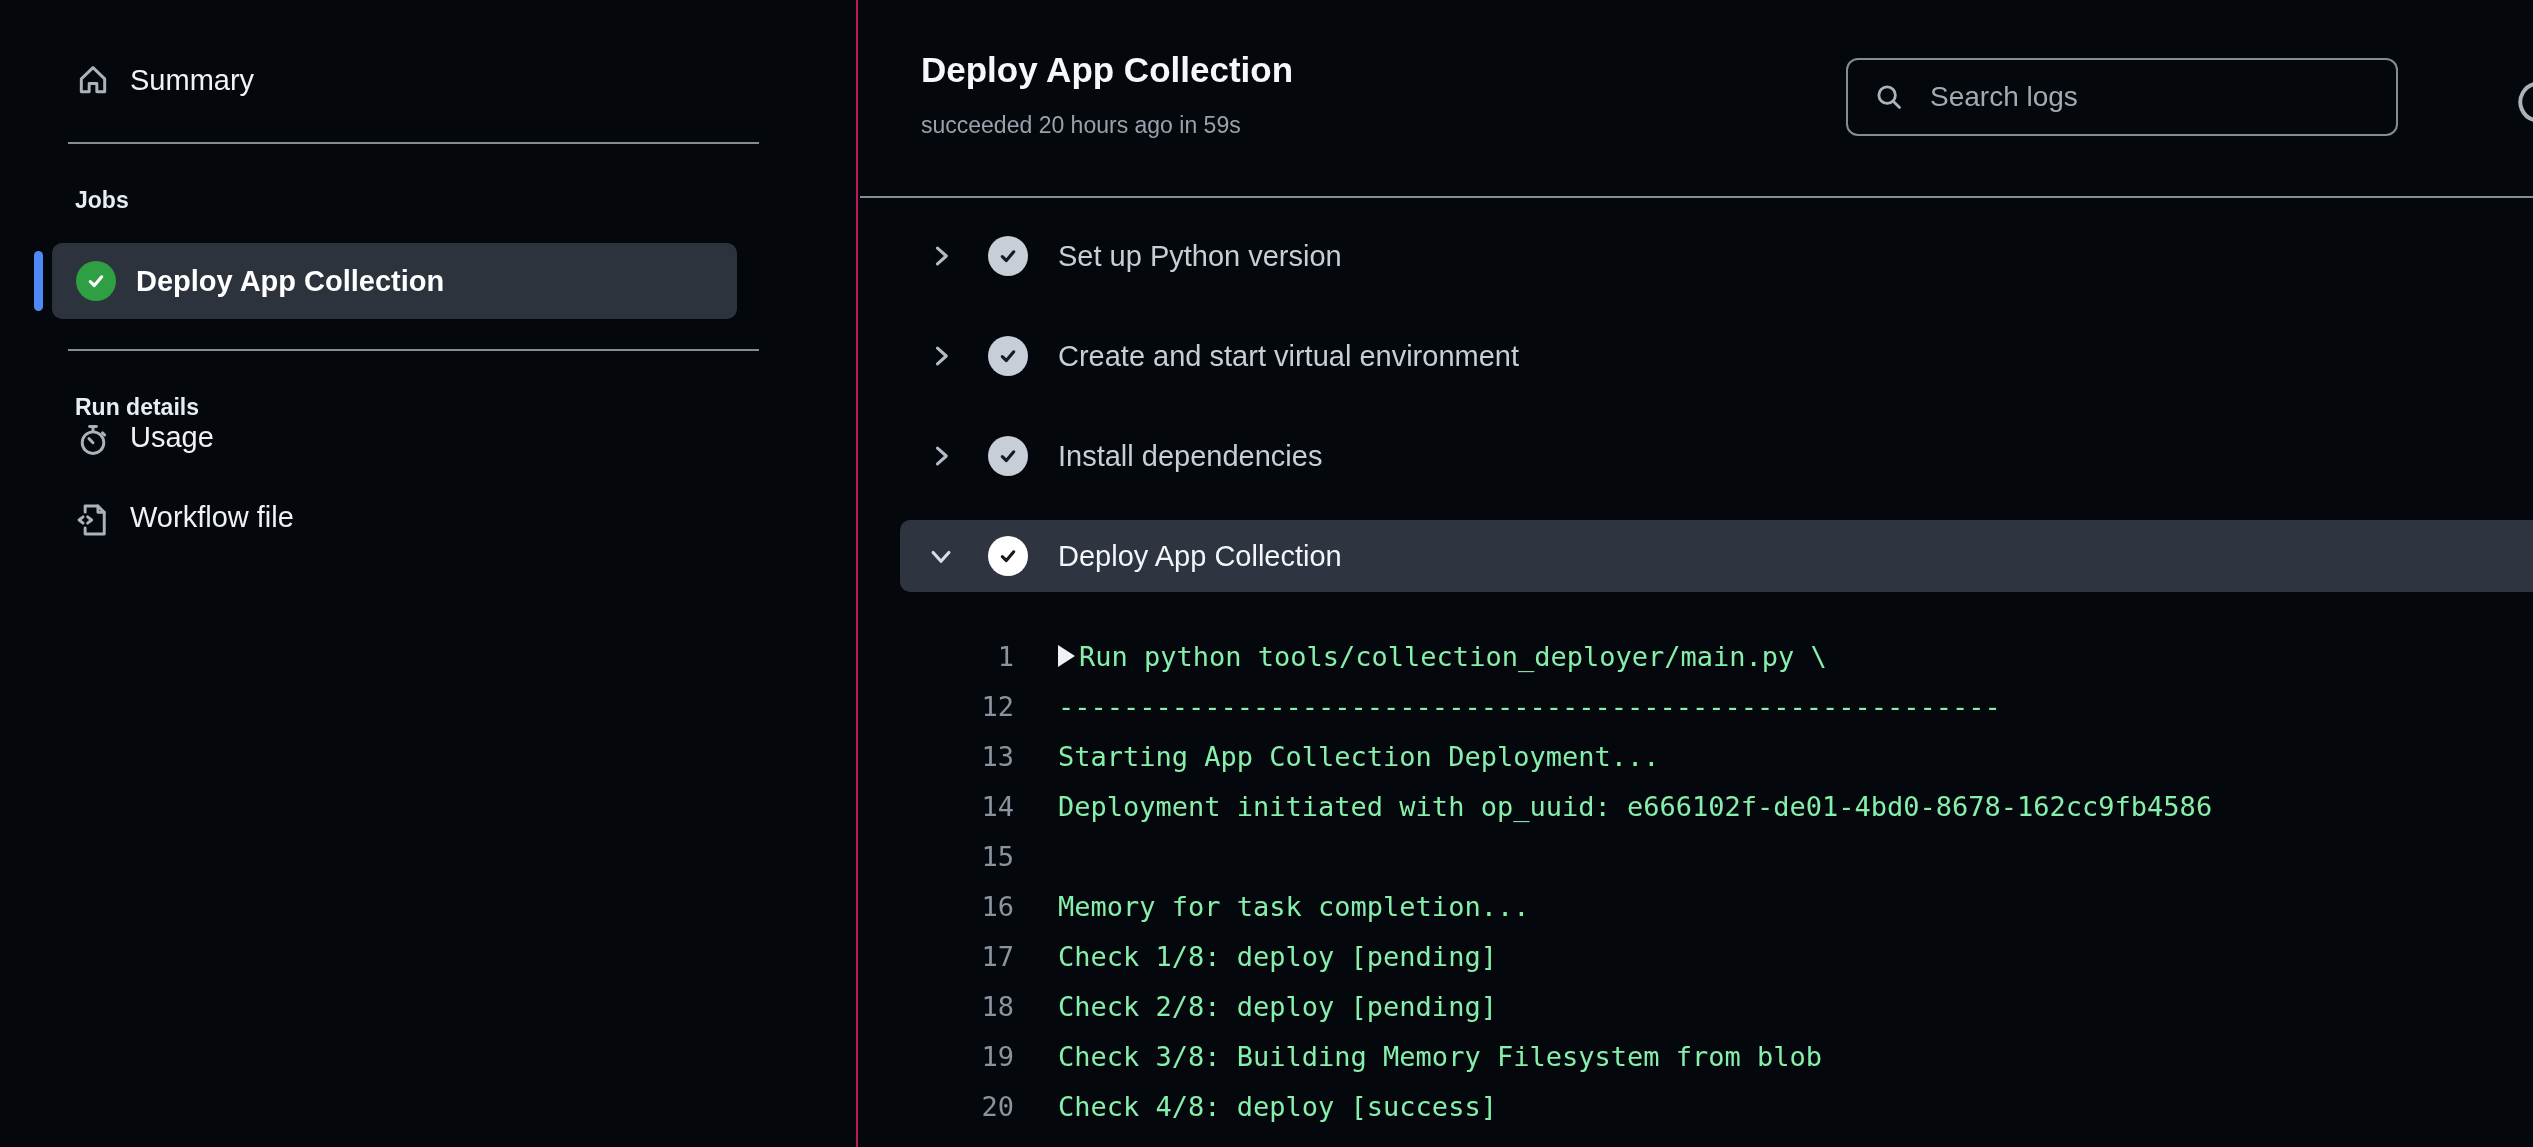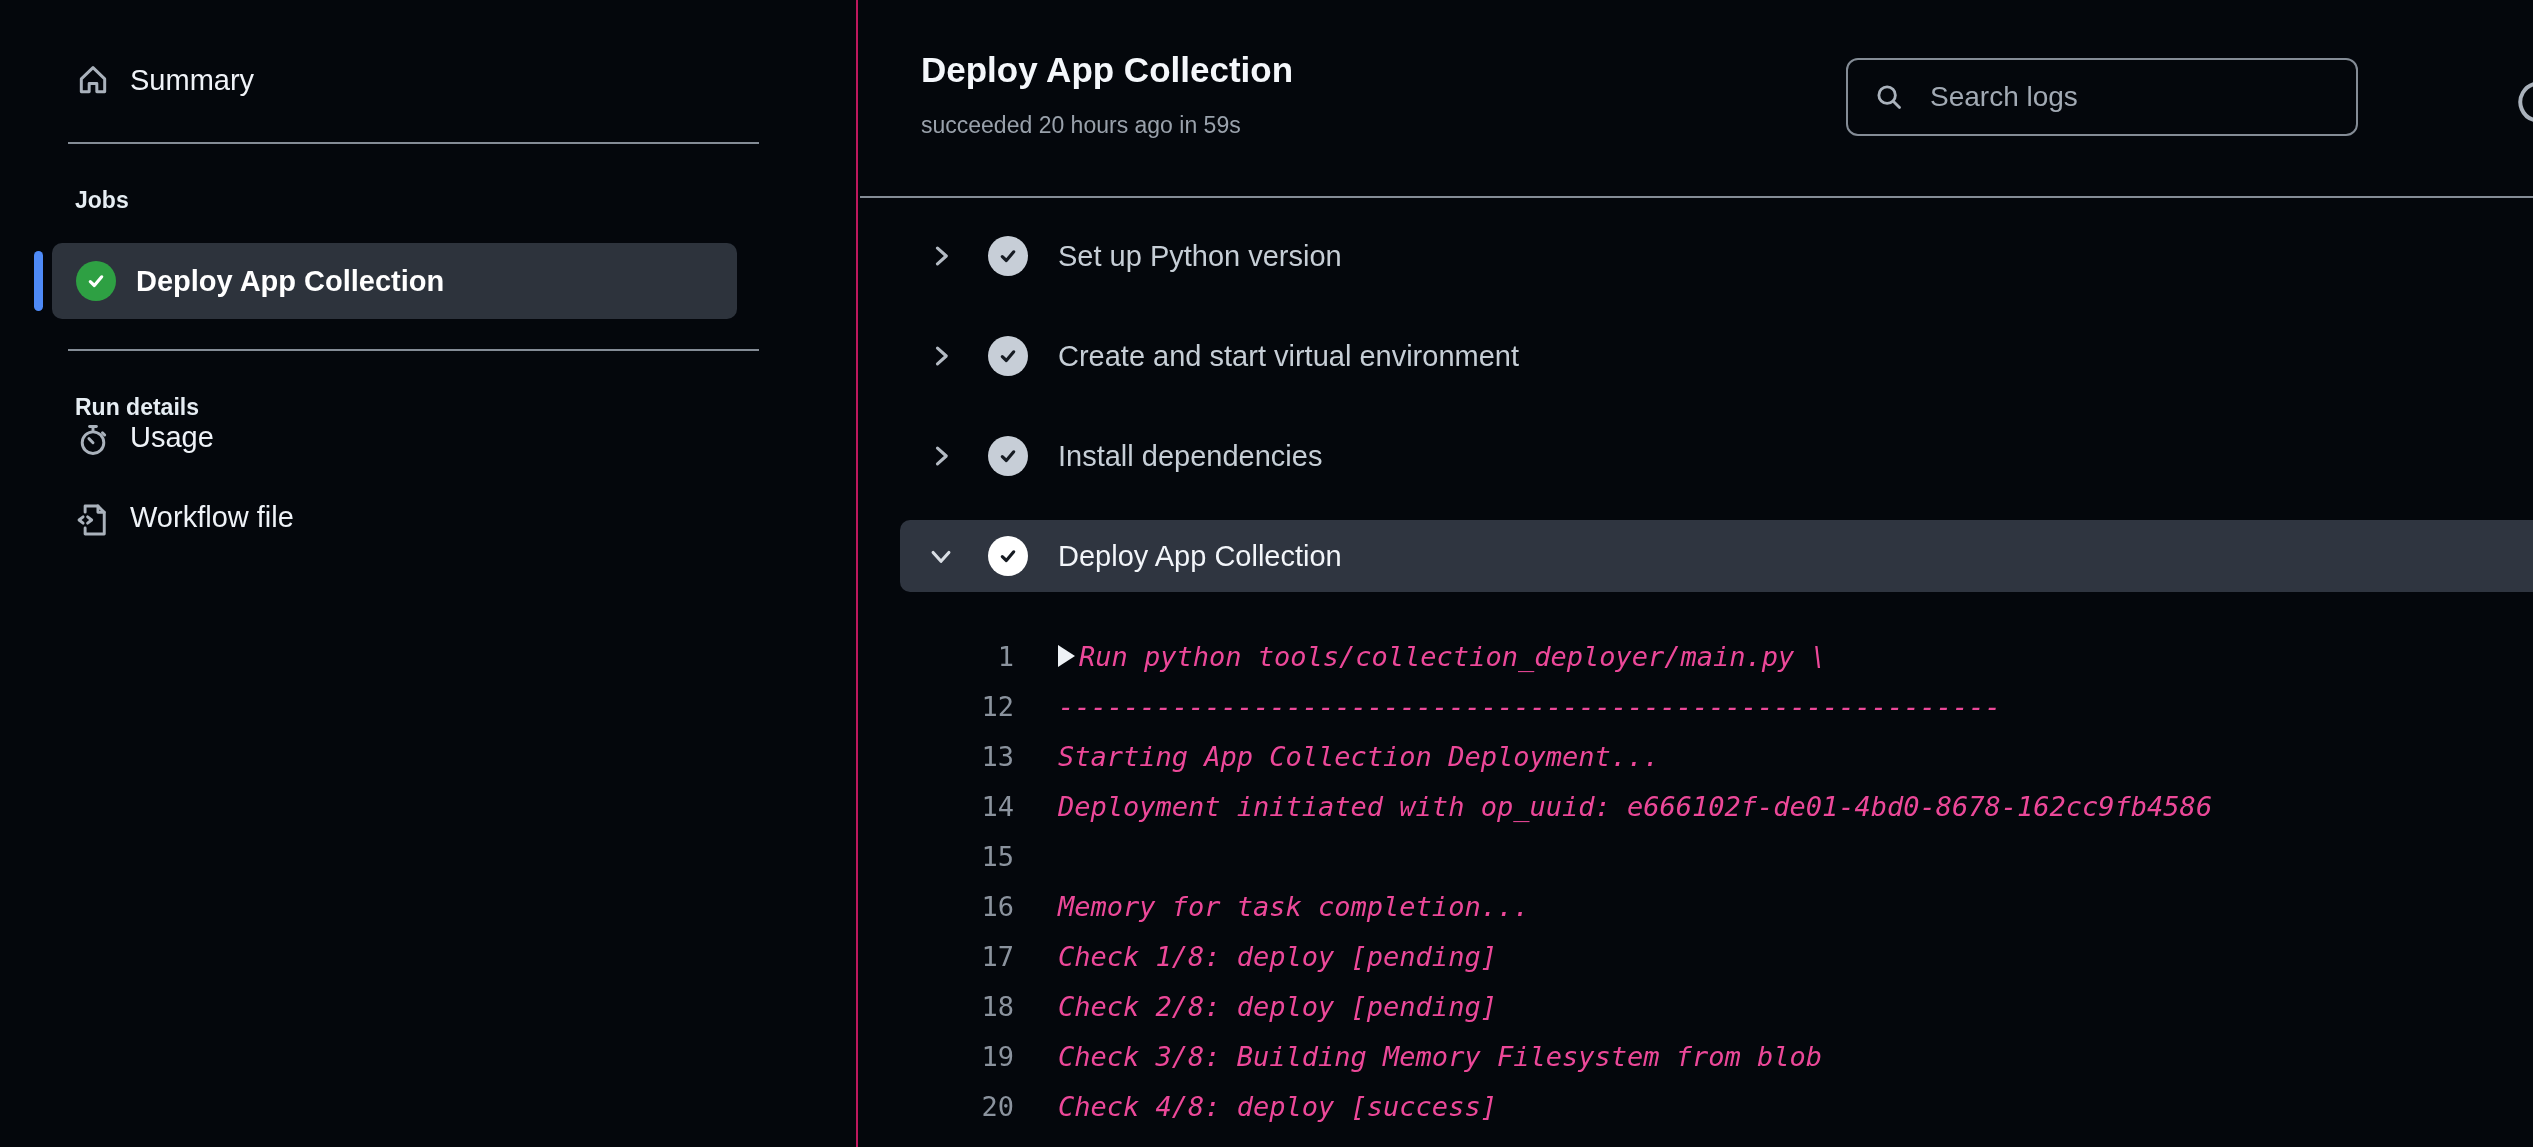--- a/index.html
+++ b/index.html
@@ -59,7 +59,7 @@
   .page-title { position: absolute; left: 61px; top: 50px; font-size: 35px; font-weight: 700; color: #f4f7fb; }
   .page-subtitle { position: absolute; left: 61px; top: 112px; font-size: 23px; color: #99a1ab; }
   .search-box {
-    position: absolute; left: 986px; top: 58px; width: 512px; height: 78px;
+    position: absolute; left: 986px; top: 58px; width: 552px; height: 78px;
     border: 2px solid #848c96; border-radius: 12px; background: transparent;
     display: flex; align-items: center; gap: 26px; padding-left: 26px;
   }

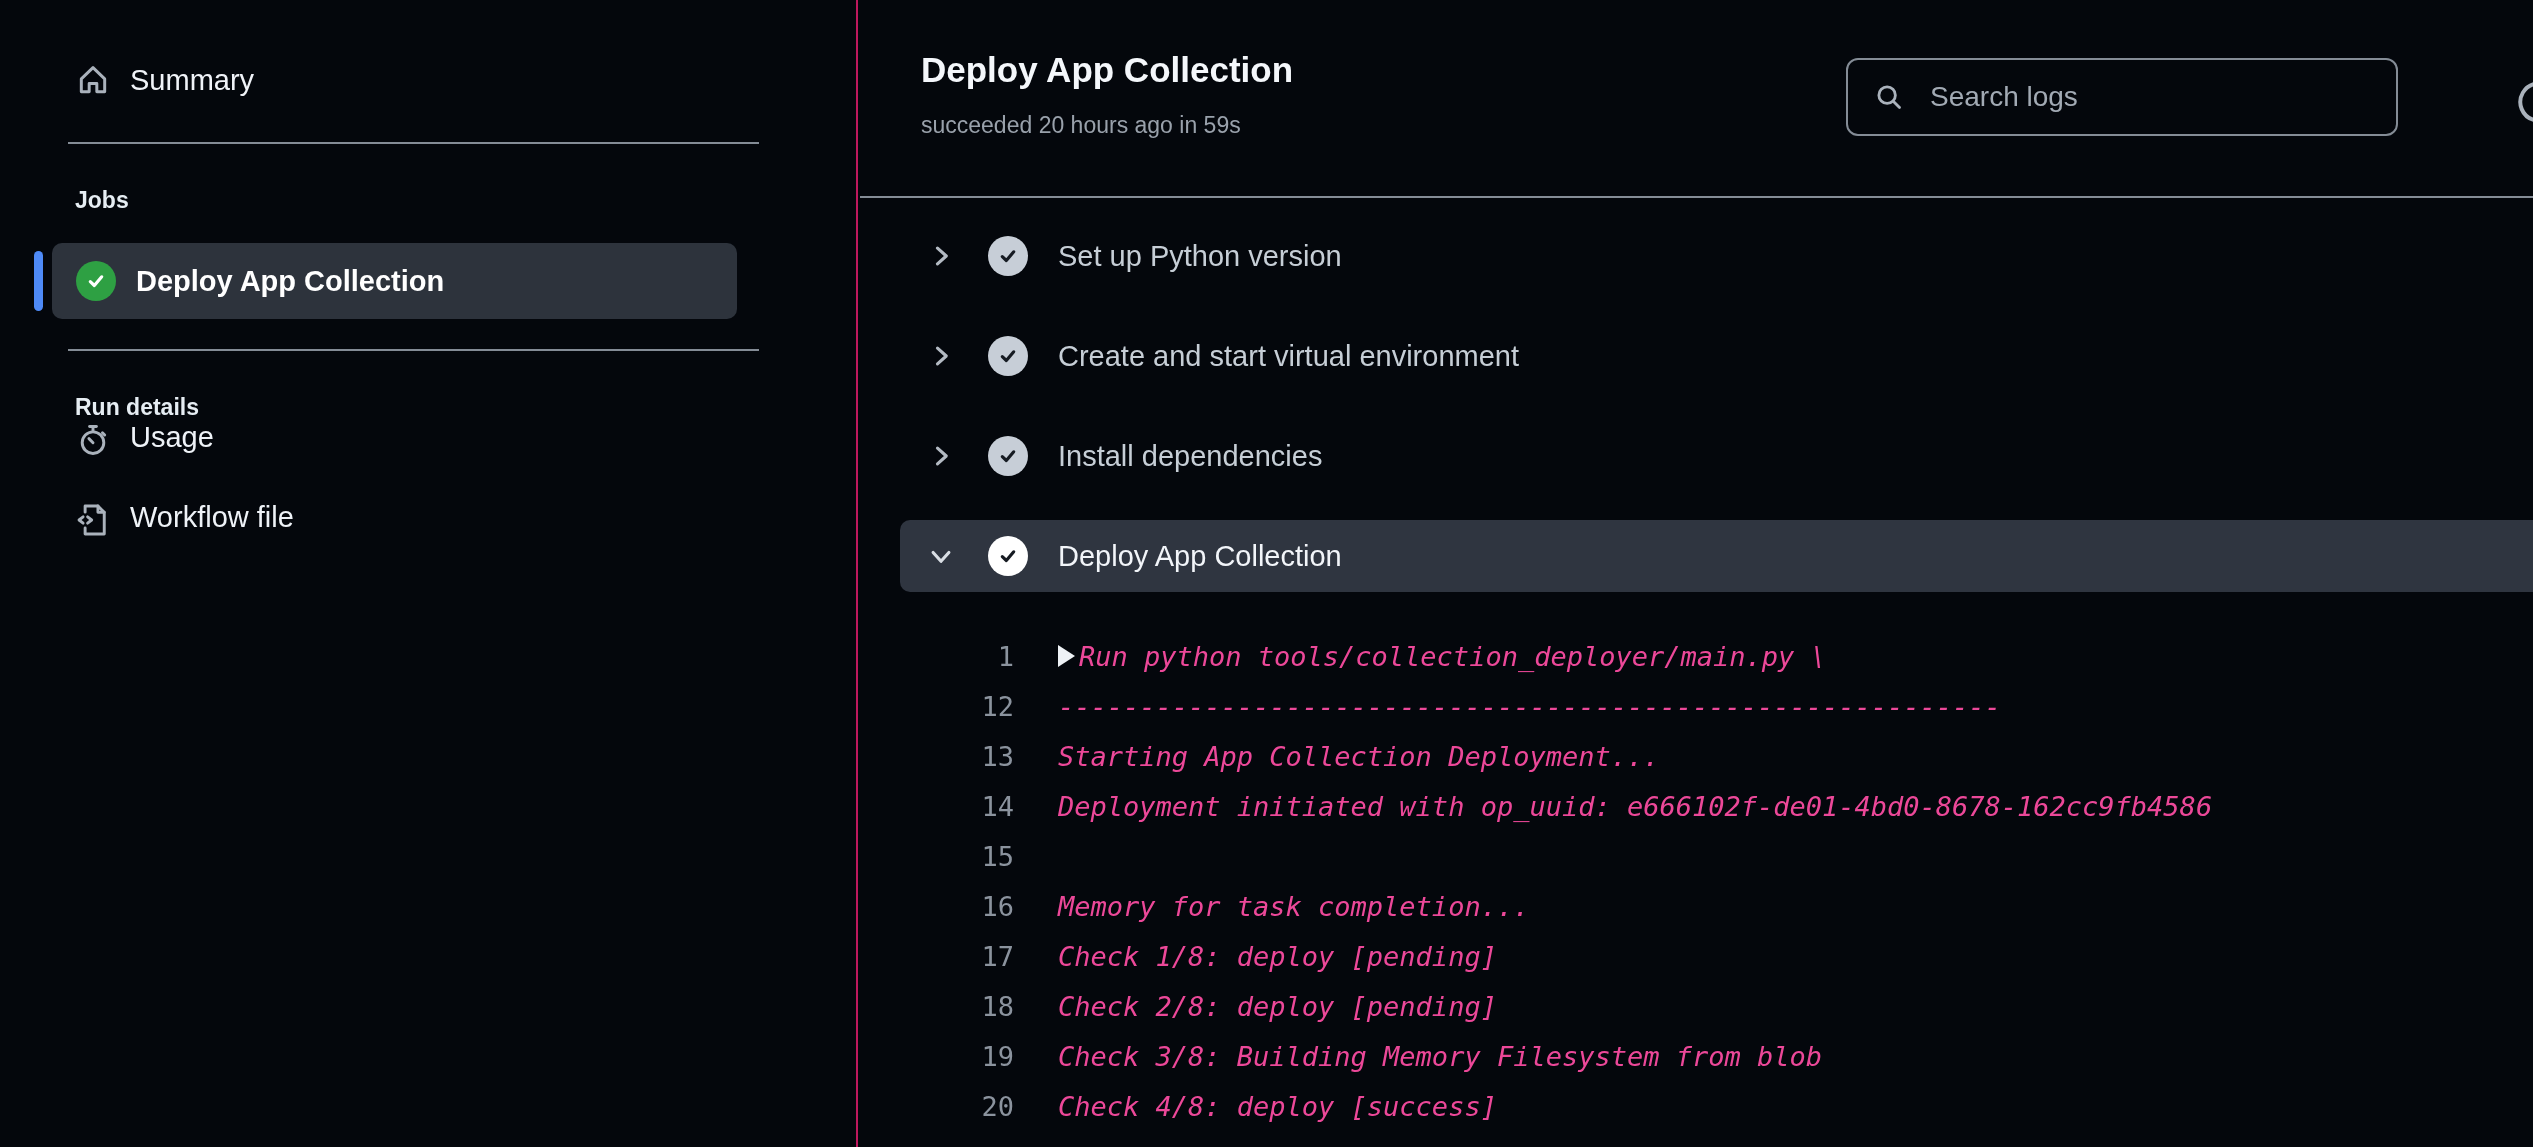--- a/index.html
+++ b/index.html
@@ -91,7 +91,7 @@
   .log { margin-top: 25px; font-family: "DejaVu Sans Mono", monospace; font-size: 27px; }
   .log-line { height: 50px; display: flex; align-items: center; }
   .log-num { width: 154px; text-align: right; color: #8b939e; flex: none; cursor: pointer; }
-  .log-text { margin-left: 44px; color: #ec4899; white-space: pre; display: flex; align-items: center; font-style: italic; }
+  .log-text { margin-left: 44px; color: #86efac; white-space: pre; display: flex; align-items: center; }
   .run-tri {
     width: 0; height: 0; display: inline-block;
     border-left: 17px solid #eef2f6;

